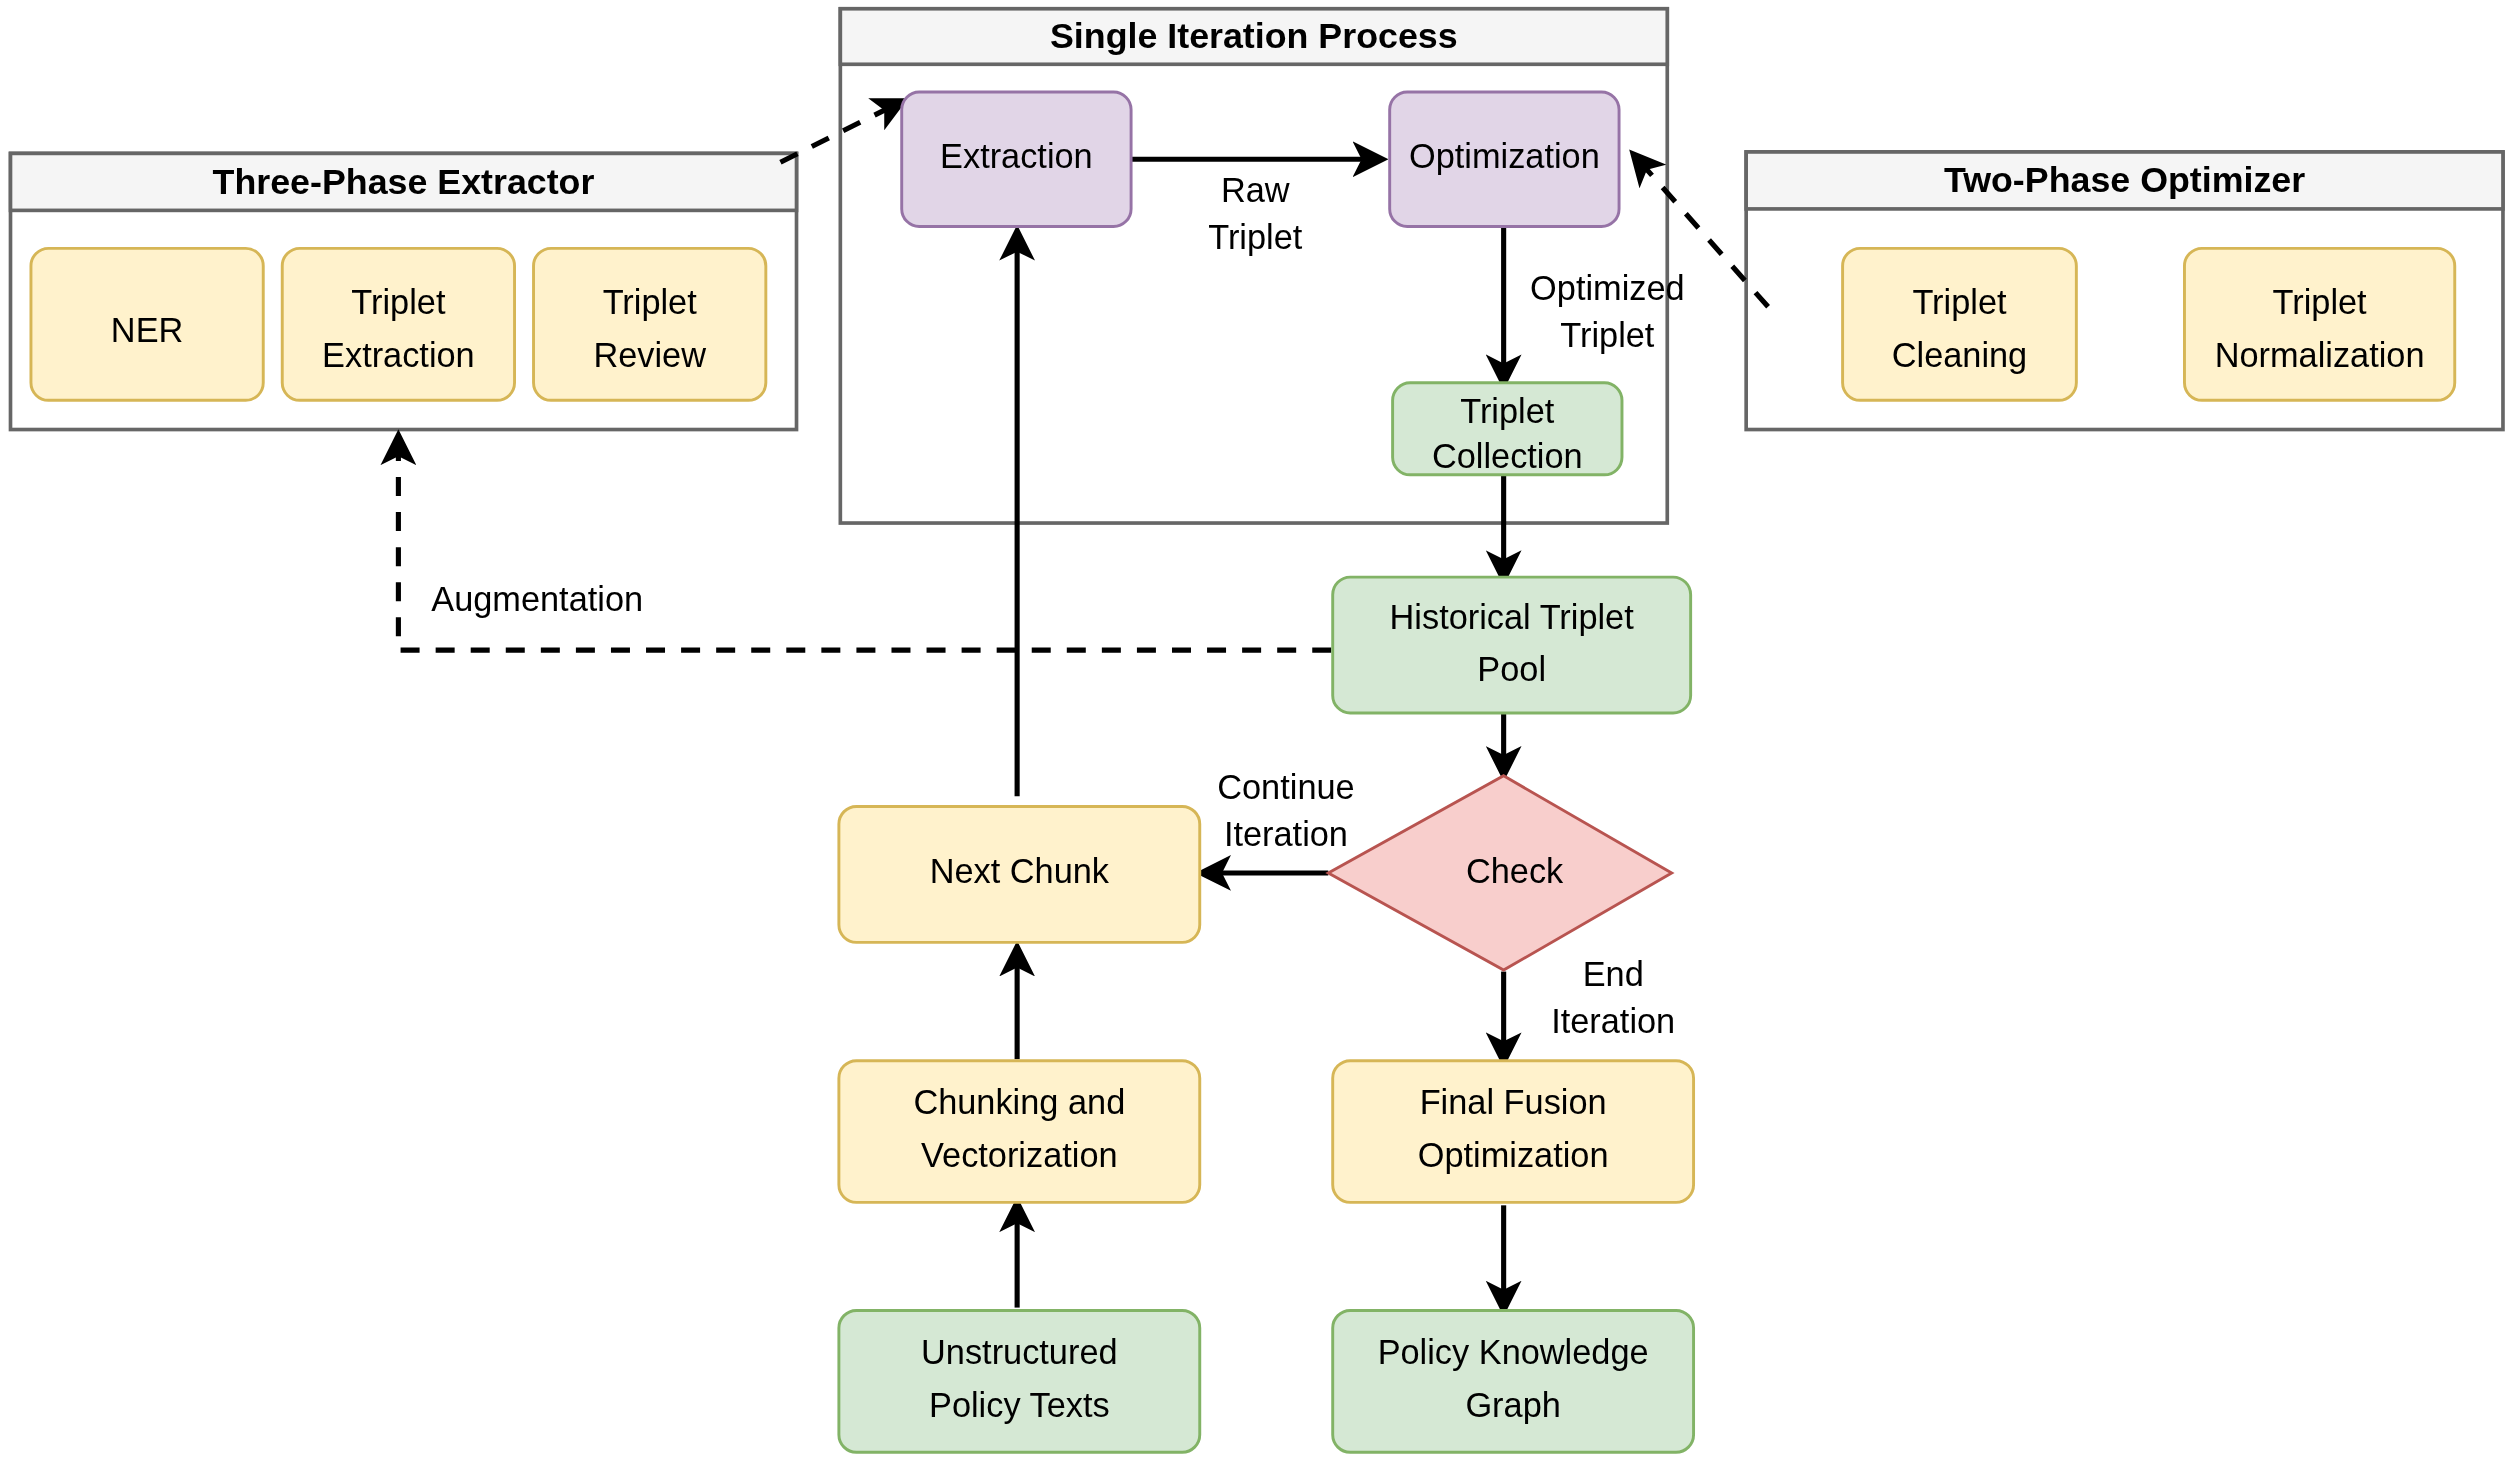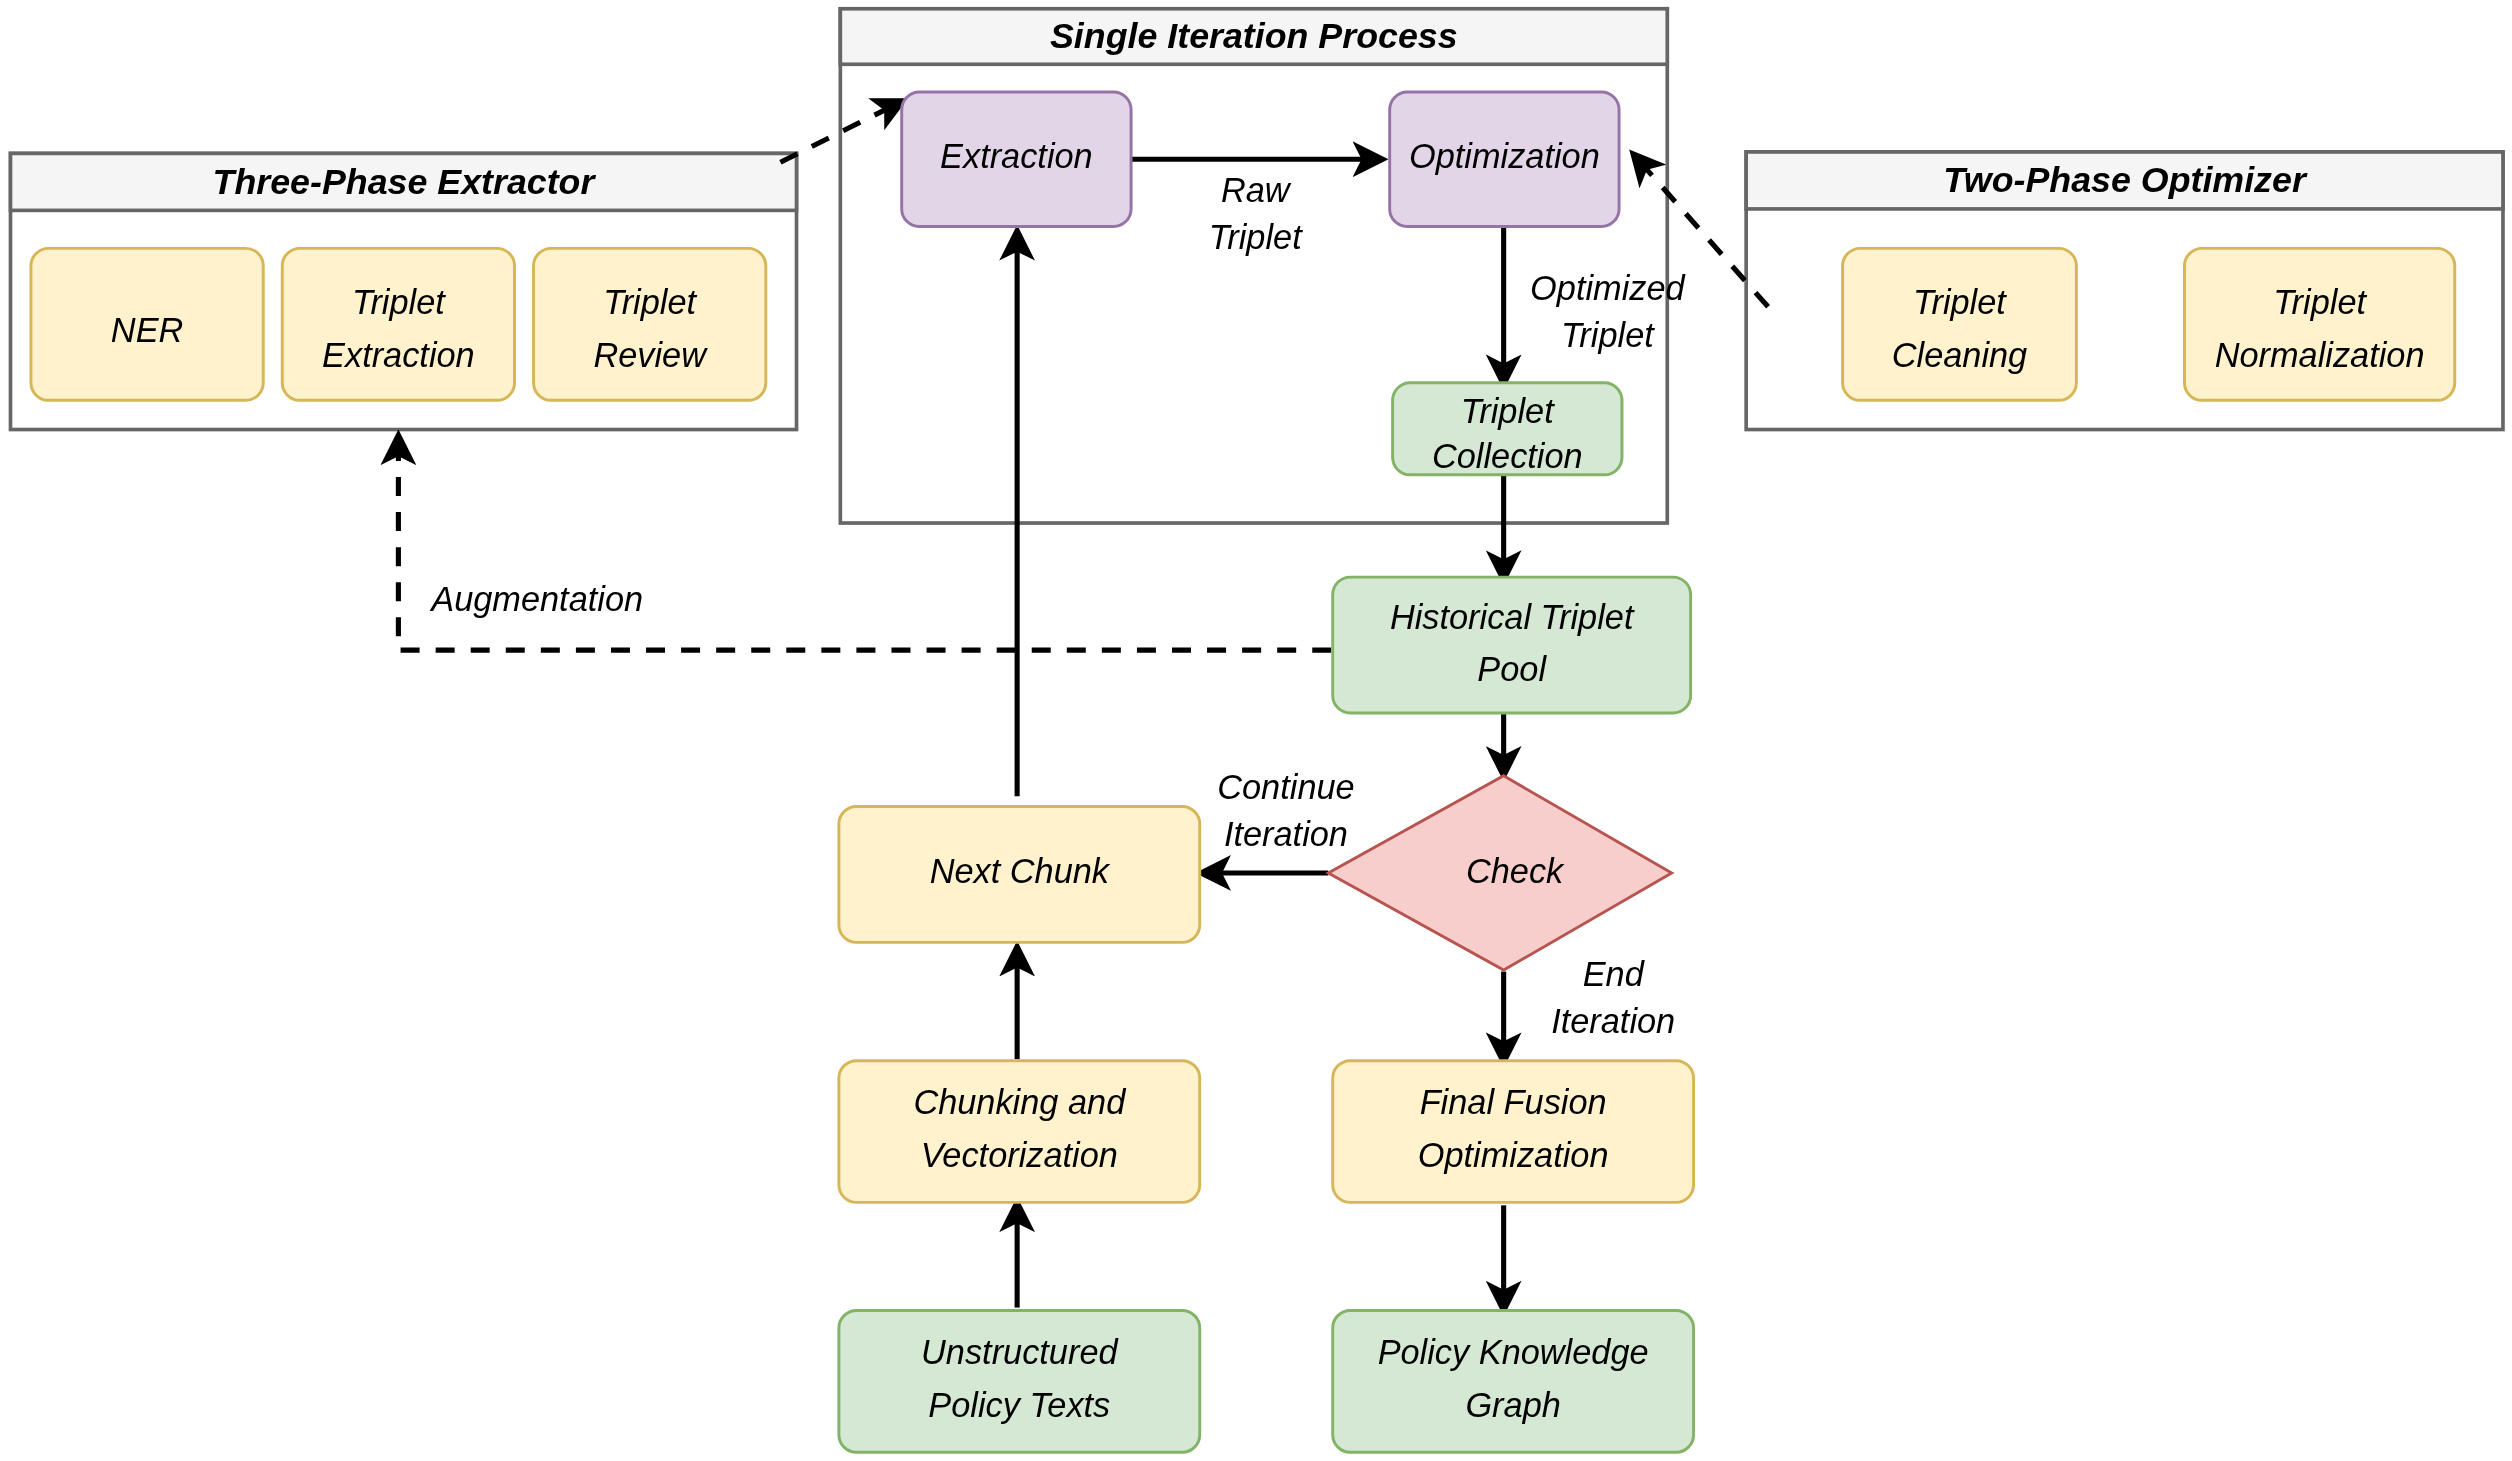--- a/index.html
+++ b/index.html
@@ -17,7 +17,6 @@
     position: relative;
     width: 2168px;
     height: 1461px;
-    font-style: italic;
   }
   svg#flowchart {
     position: absolute;

